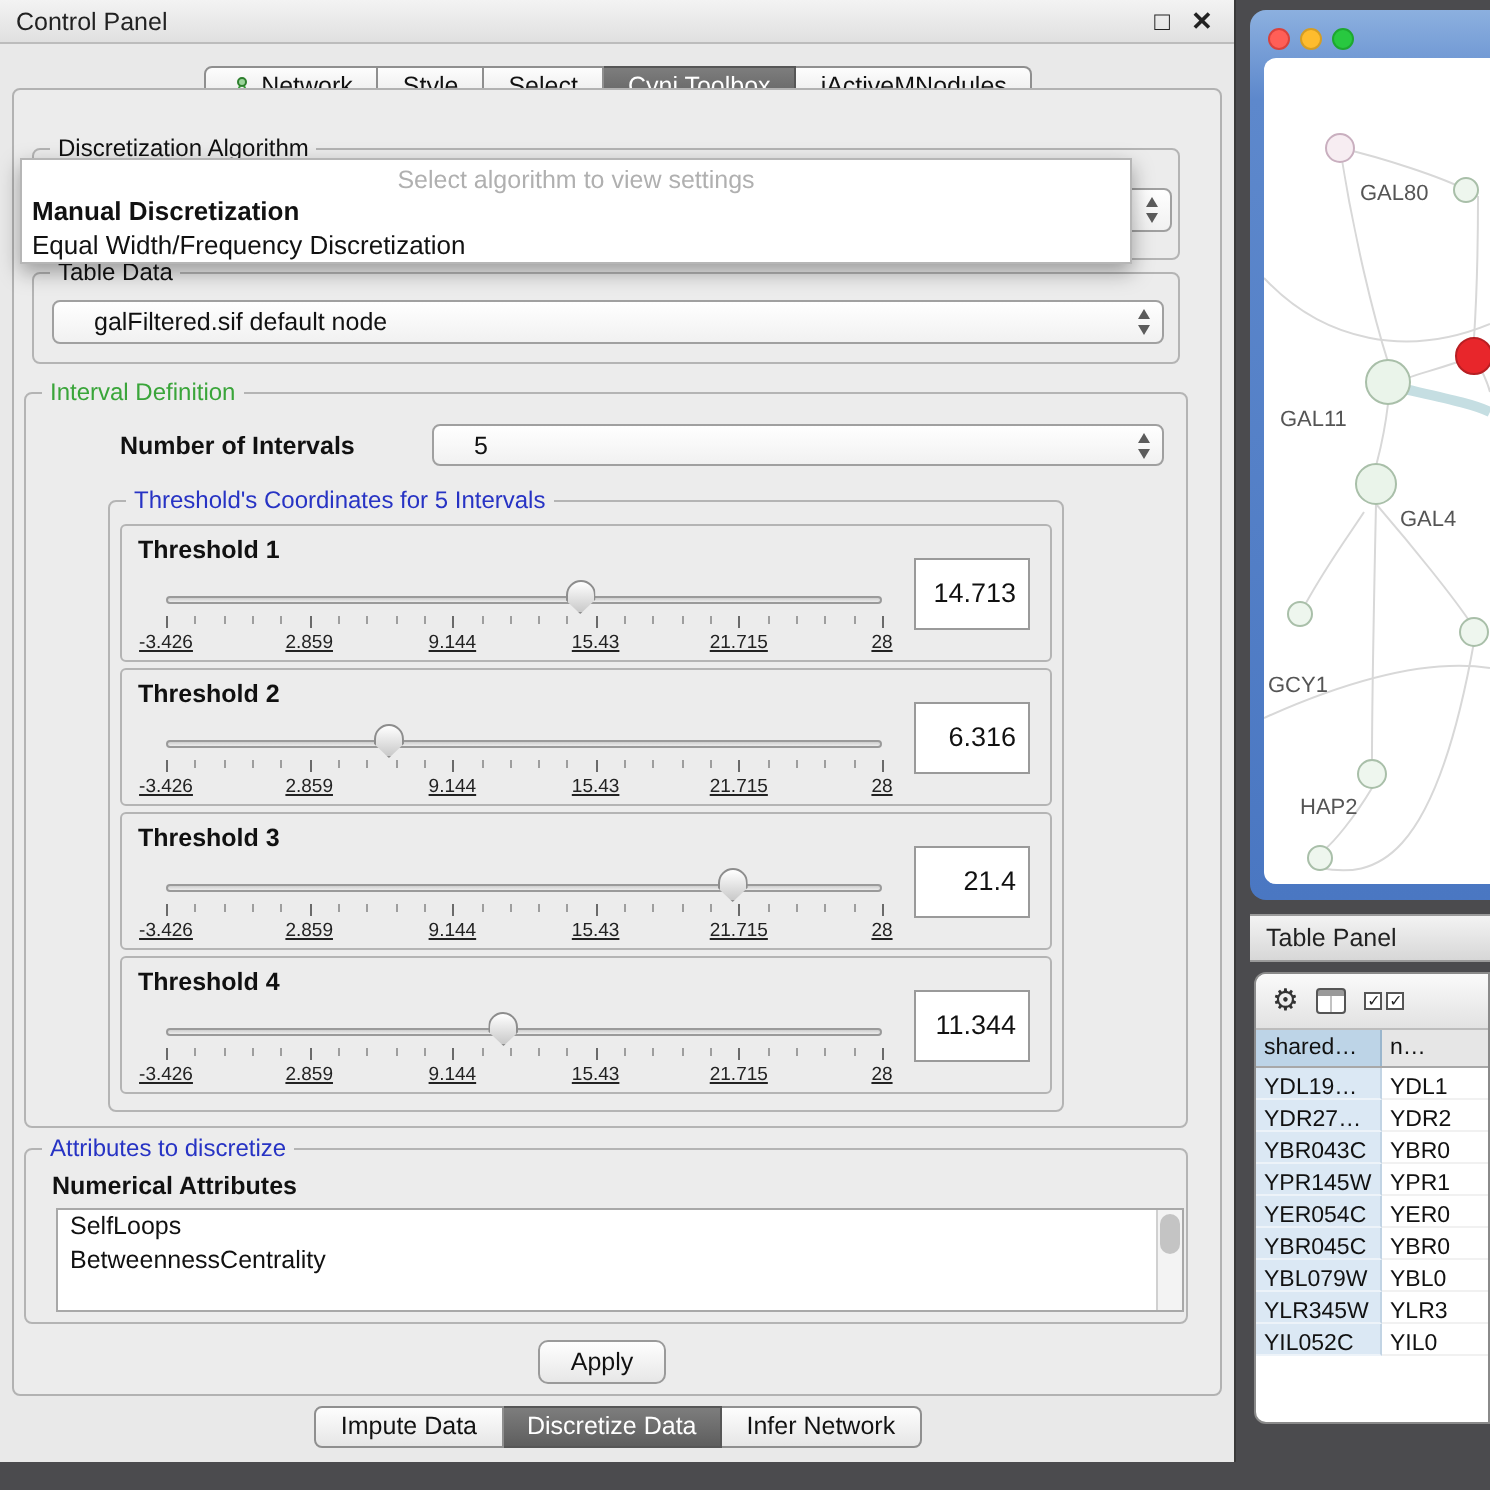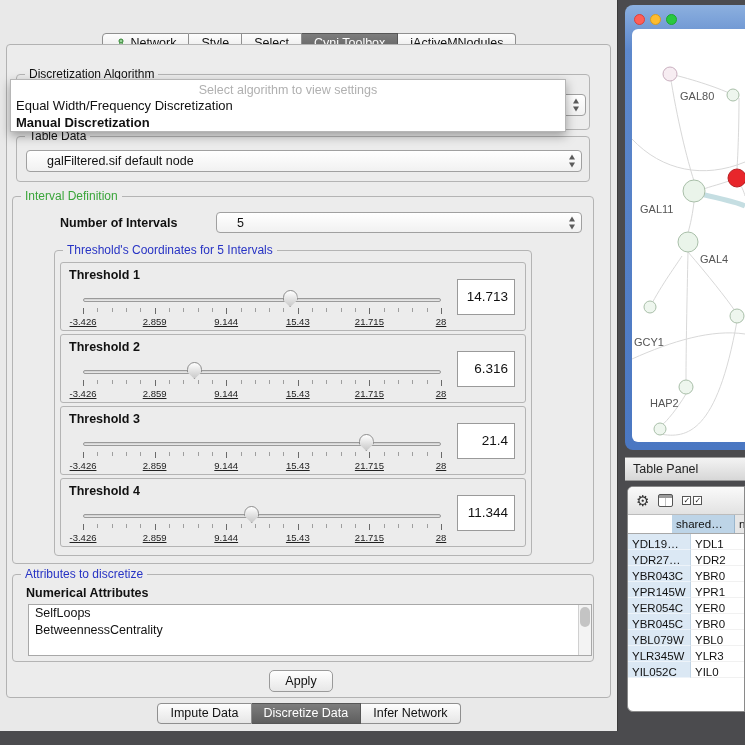--- a/index.html
+++ b/index.html
@@ -119,6 +119,11 @@
 <div id="app">
 
   <div class="cp">
+    <div class="cp-titlebar">
+      <span class="cp-title">Control Panel</span>
+      <span class="win-btn min">□</span>
+      <span class="win-btn close">✕</span>
+    </div>
 
     <div class="tabbar top">
       <div class="tabgroup">

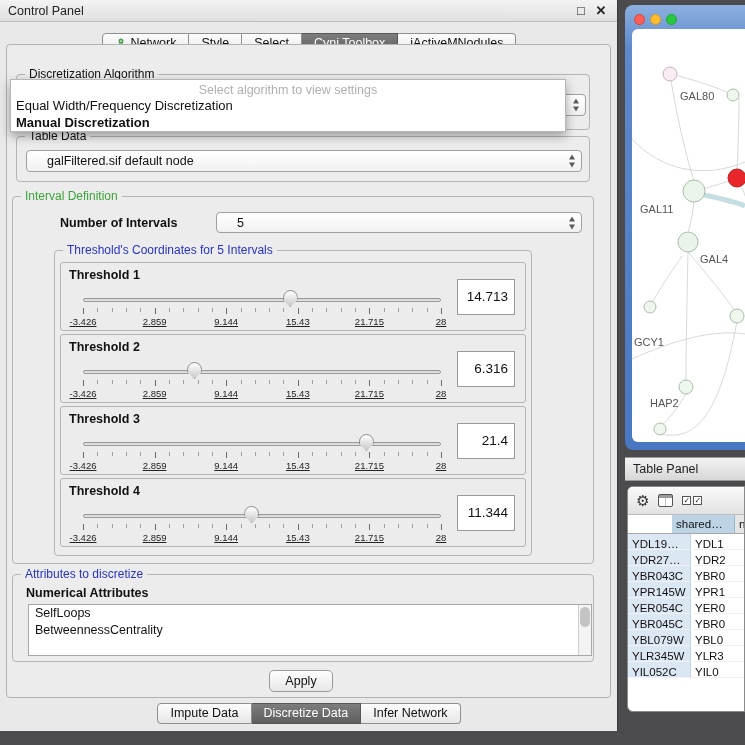--- a/index.html
+++ b/index.html
@@ -163,8 +163,8 @@
 
     <div class="popup">
       <div class="popup-prompt">Select algorithm to view settings</div>
+      <div class="popup-opt bold">Manual Discretization</div>
       <div class="popup-opt">Equal Width/Frequency Discretization</div>
-      <div class="popup-opt bold">Manual Discretization</div>
     </div>
 
     <div class="grp" style="left:16px; top:136px; width:574px; height:46px;">

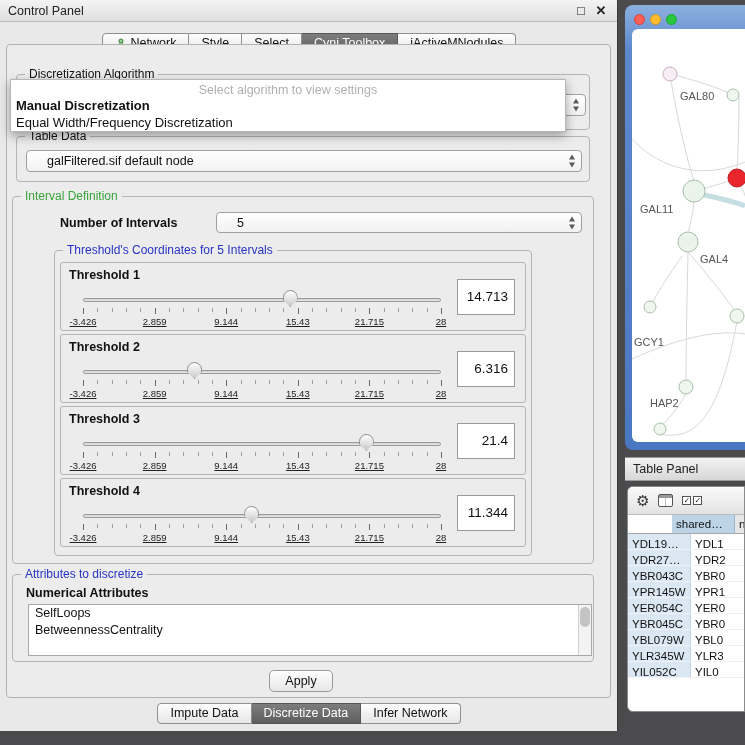--- a/index.html
+++ b/index.html
@@ -103,7 +103,7 @@
       linear-gradient(90deg, transparent 0 6px, #c2c2c2 6px 7px, transparent 7px); }
   .cbpair { display:flex; gap:2px; }
   .cb { width:9px; height:9px; border:1px solid #555; background:#fff; font-size:8px; line-height:8px; text-align:center; color:#222; }
-  .thead { display:flex; height:19px; border-bottom:1px solid #a8a8a8; font-size:11.5px; color:#111;padding-left:44px; }
+  .thead { display:flex; height:19px; border-bottom:1px solid #a8a8a8; font-size:11.5px; color:#111; }
   .th1 { width:63px; background:#bdd4e7; border-right:1px solid #9ab6cd; padding-left:4px; line-height:18px; overflow:hidden; white-space:nowrap; }
   .th2 { flex:1; background:#e6e6e6; padding-left:4px; line-height:18px; overflow:hidden; white-space:nowrap; }
   .trow { display:flex; height:16px; font-size:11.5px; color:#111; }

